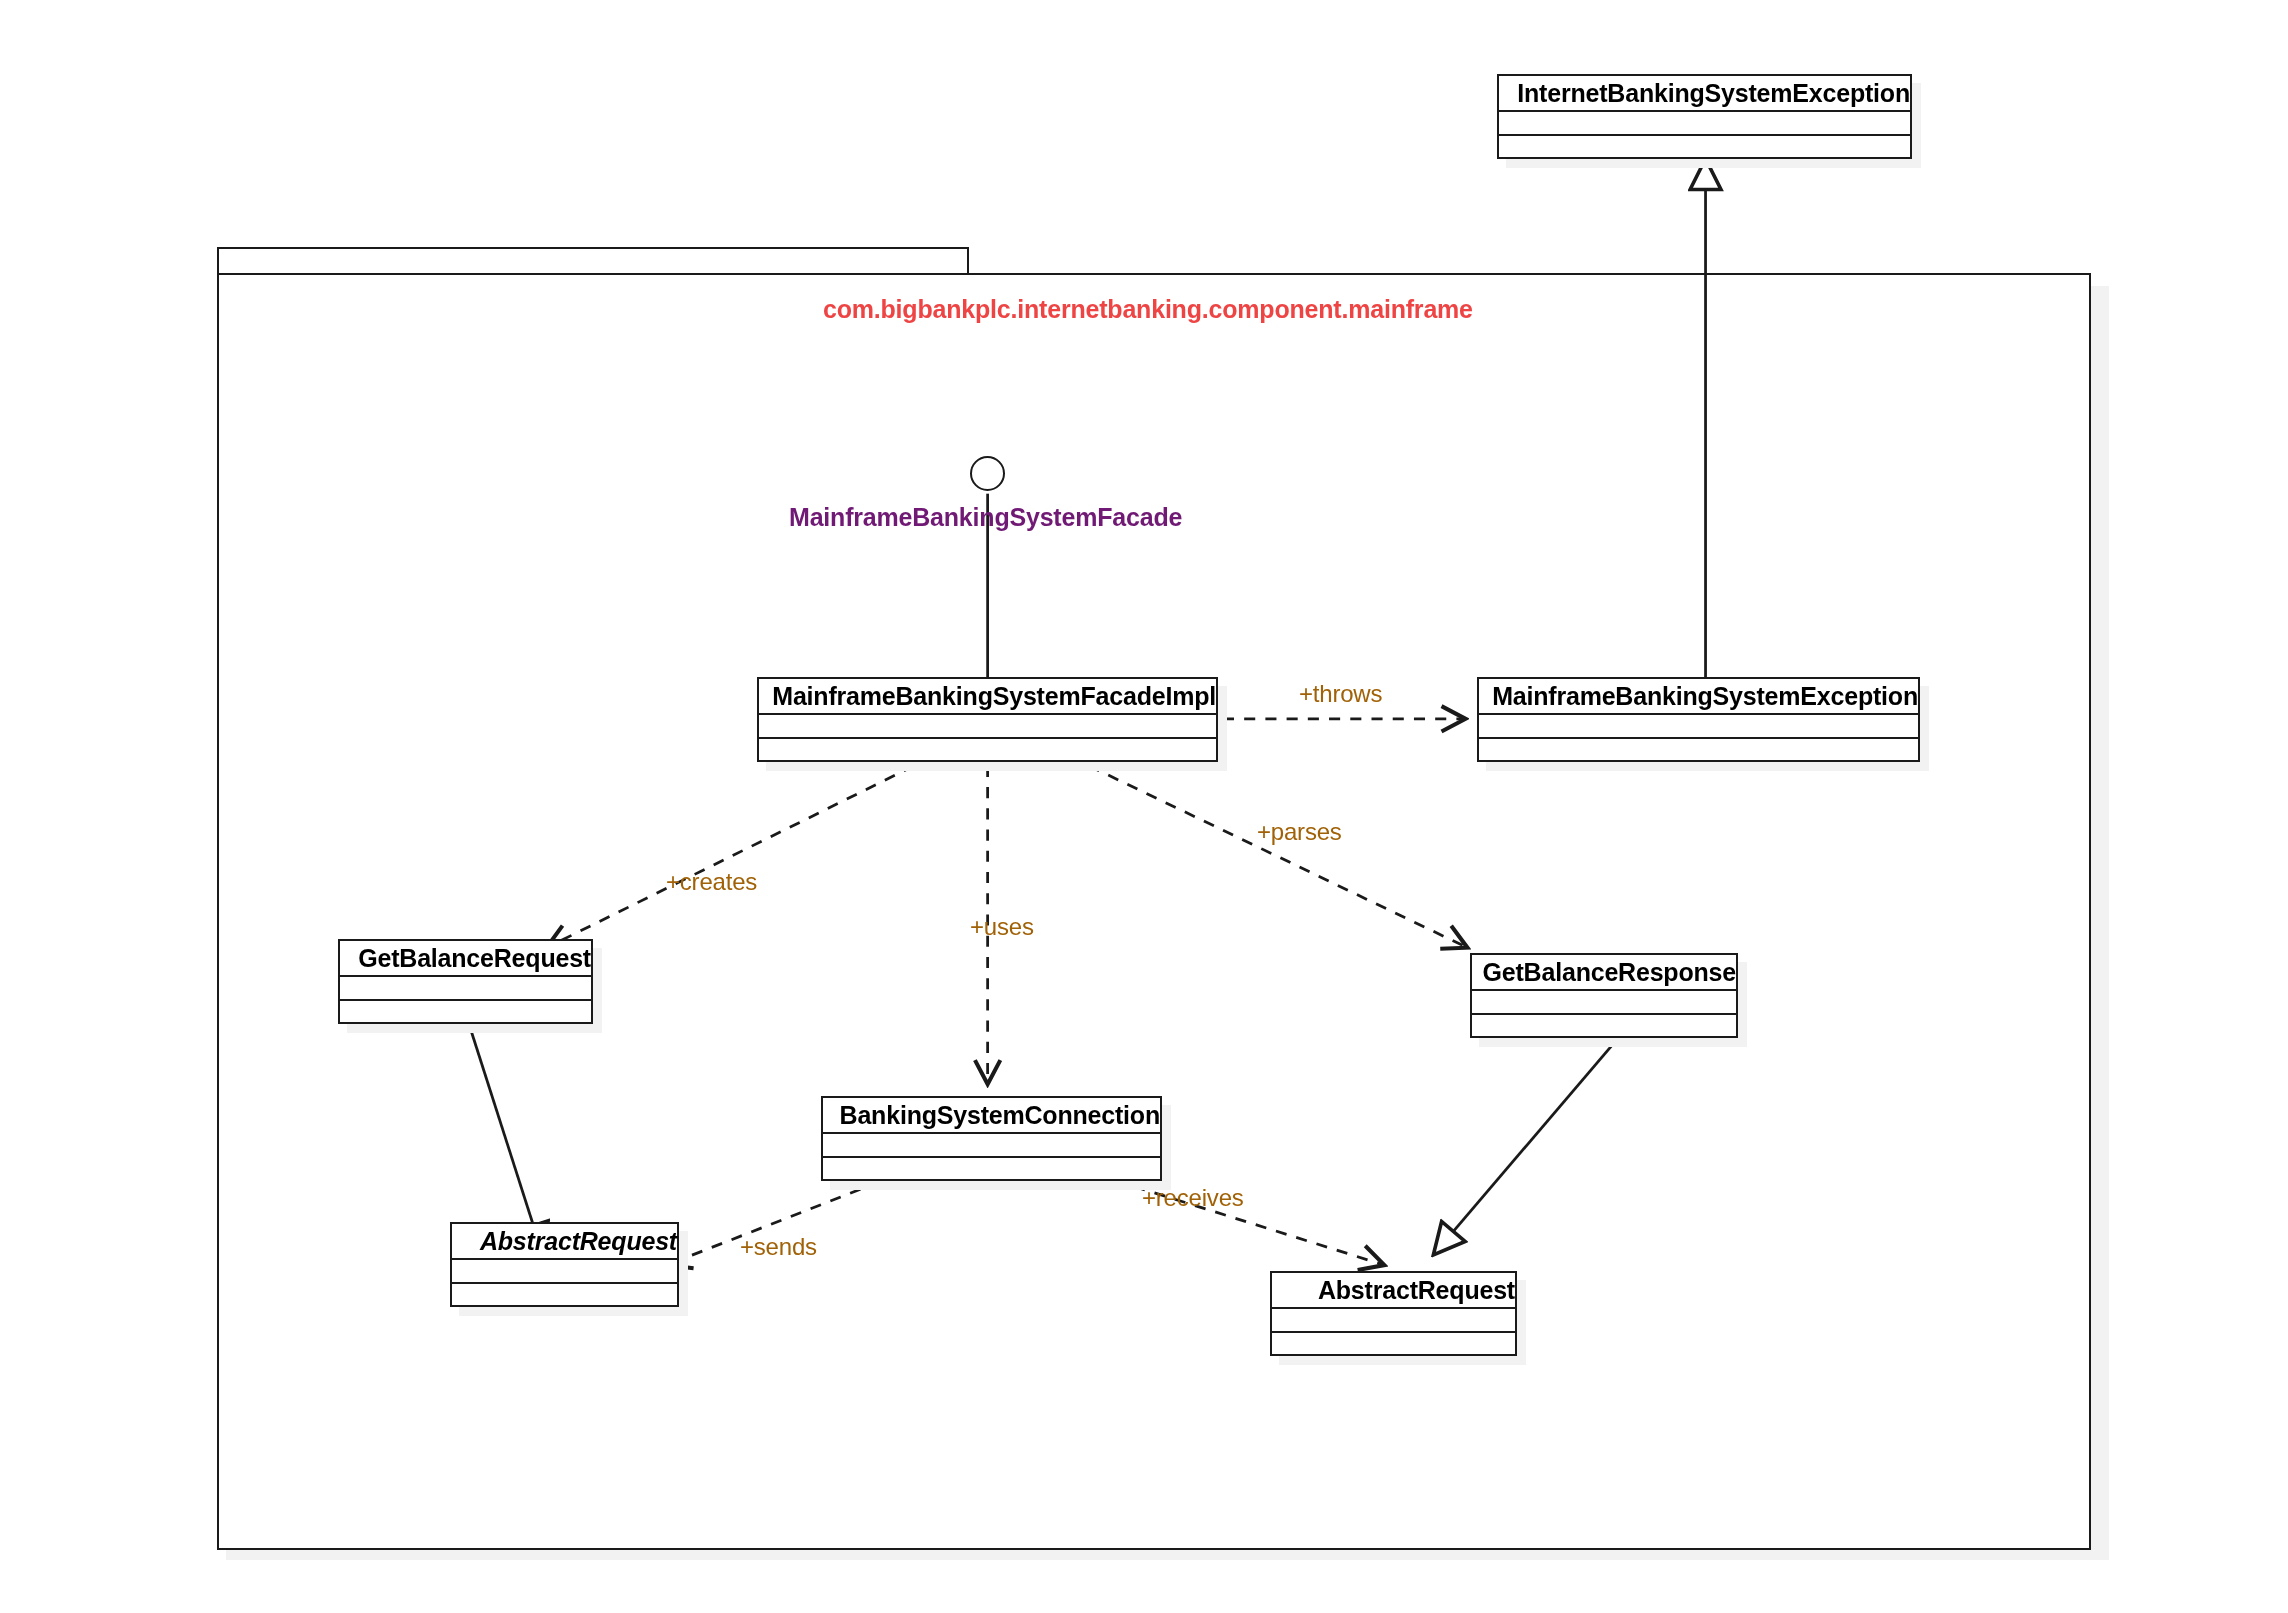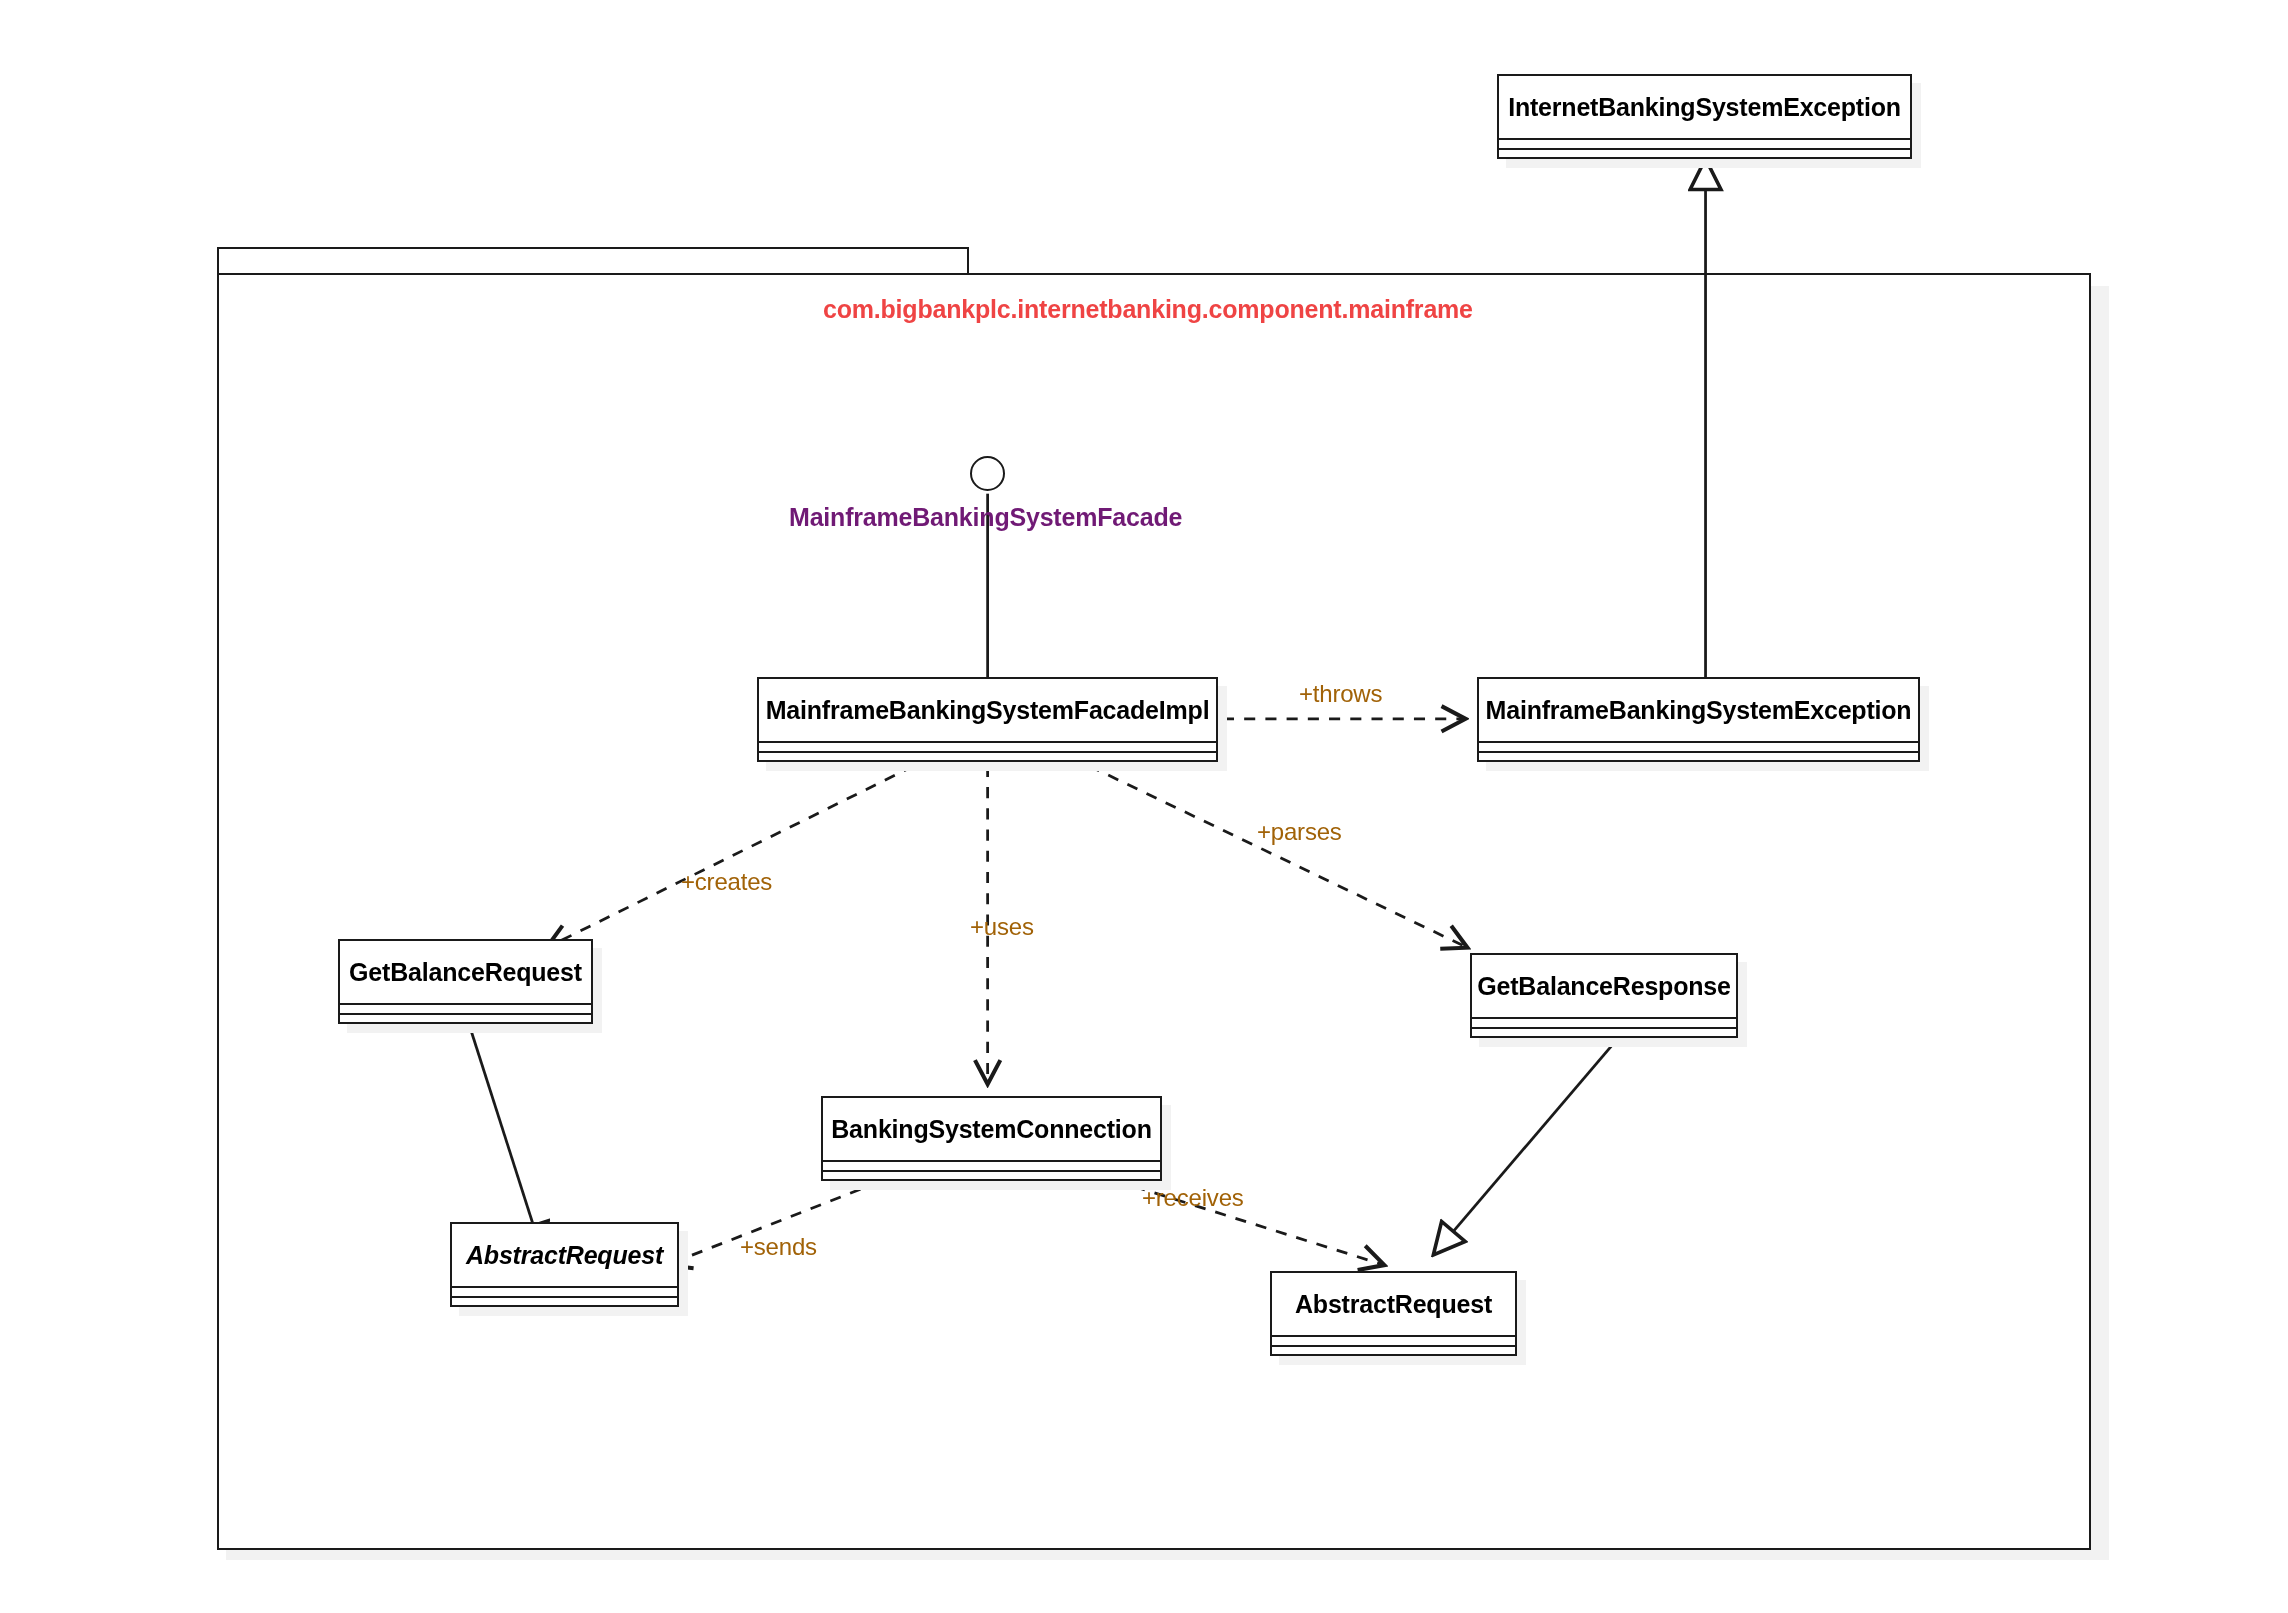--- a/index.html
+++ b/index.html
@@ -79,10 +79,10 @@
   }
   .cls .name-row {
     flex: 0 0 auto;
-    height: 64px;
+    height: 36px;
     display: flex;
     align-items: center;
-    justify-content: center;
+    justify-content: flex-end;
     border-bottom: 2.8px solid #1a1a1a;
     box-sizing: border-box;
   }

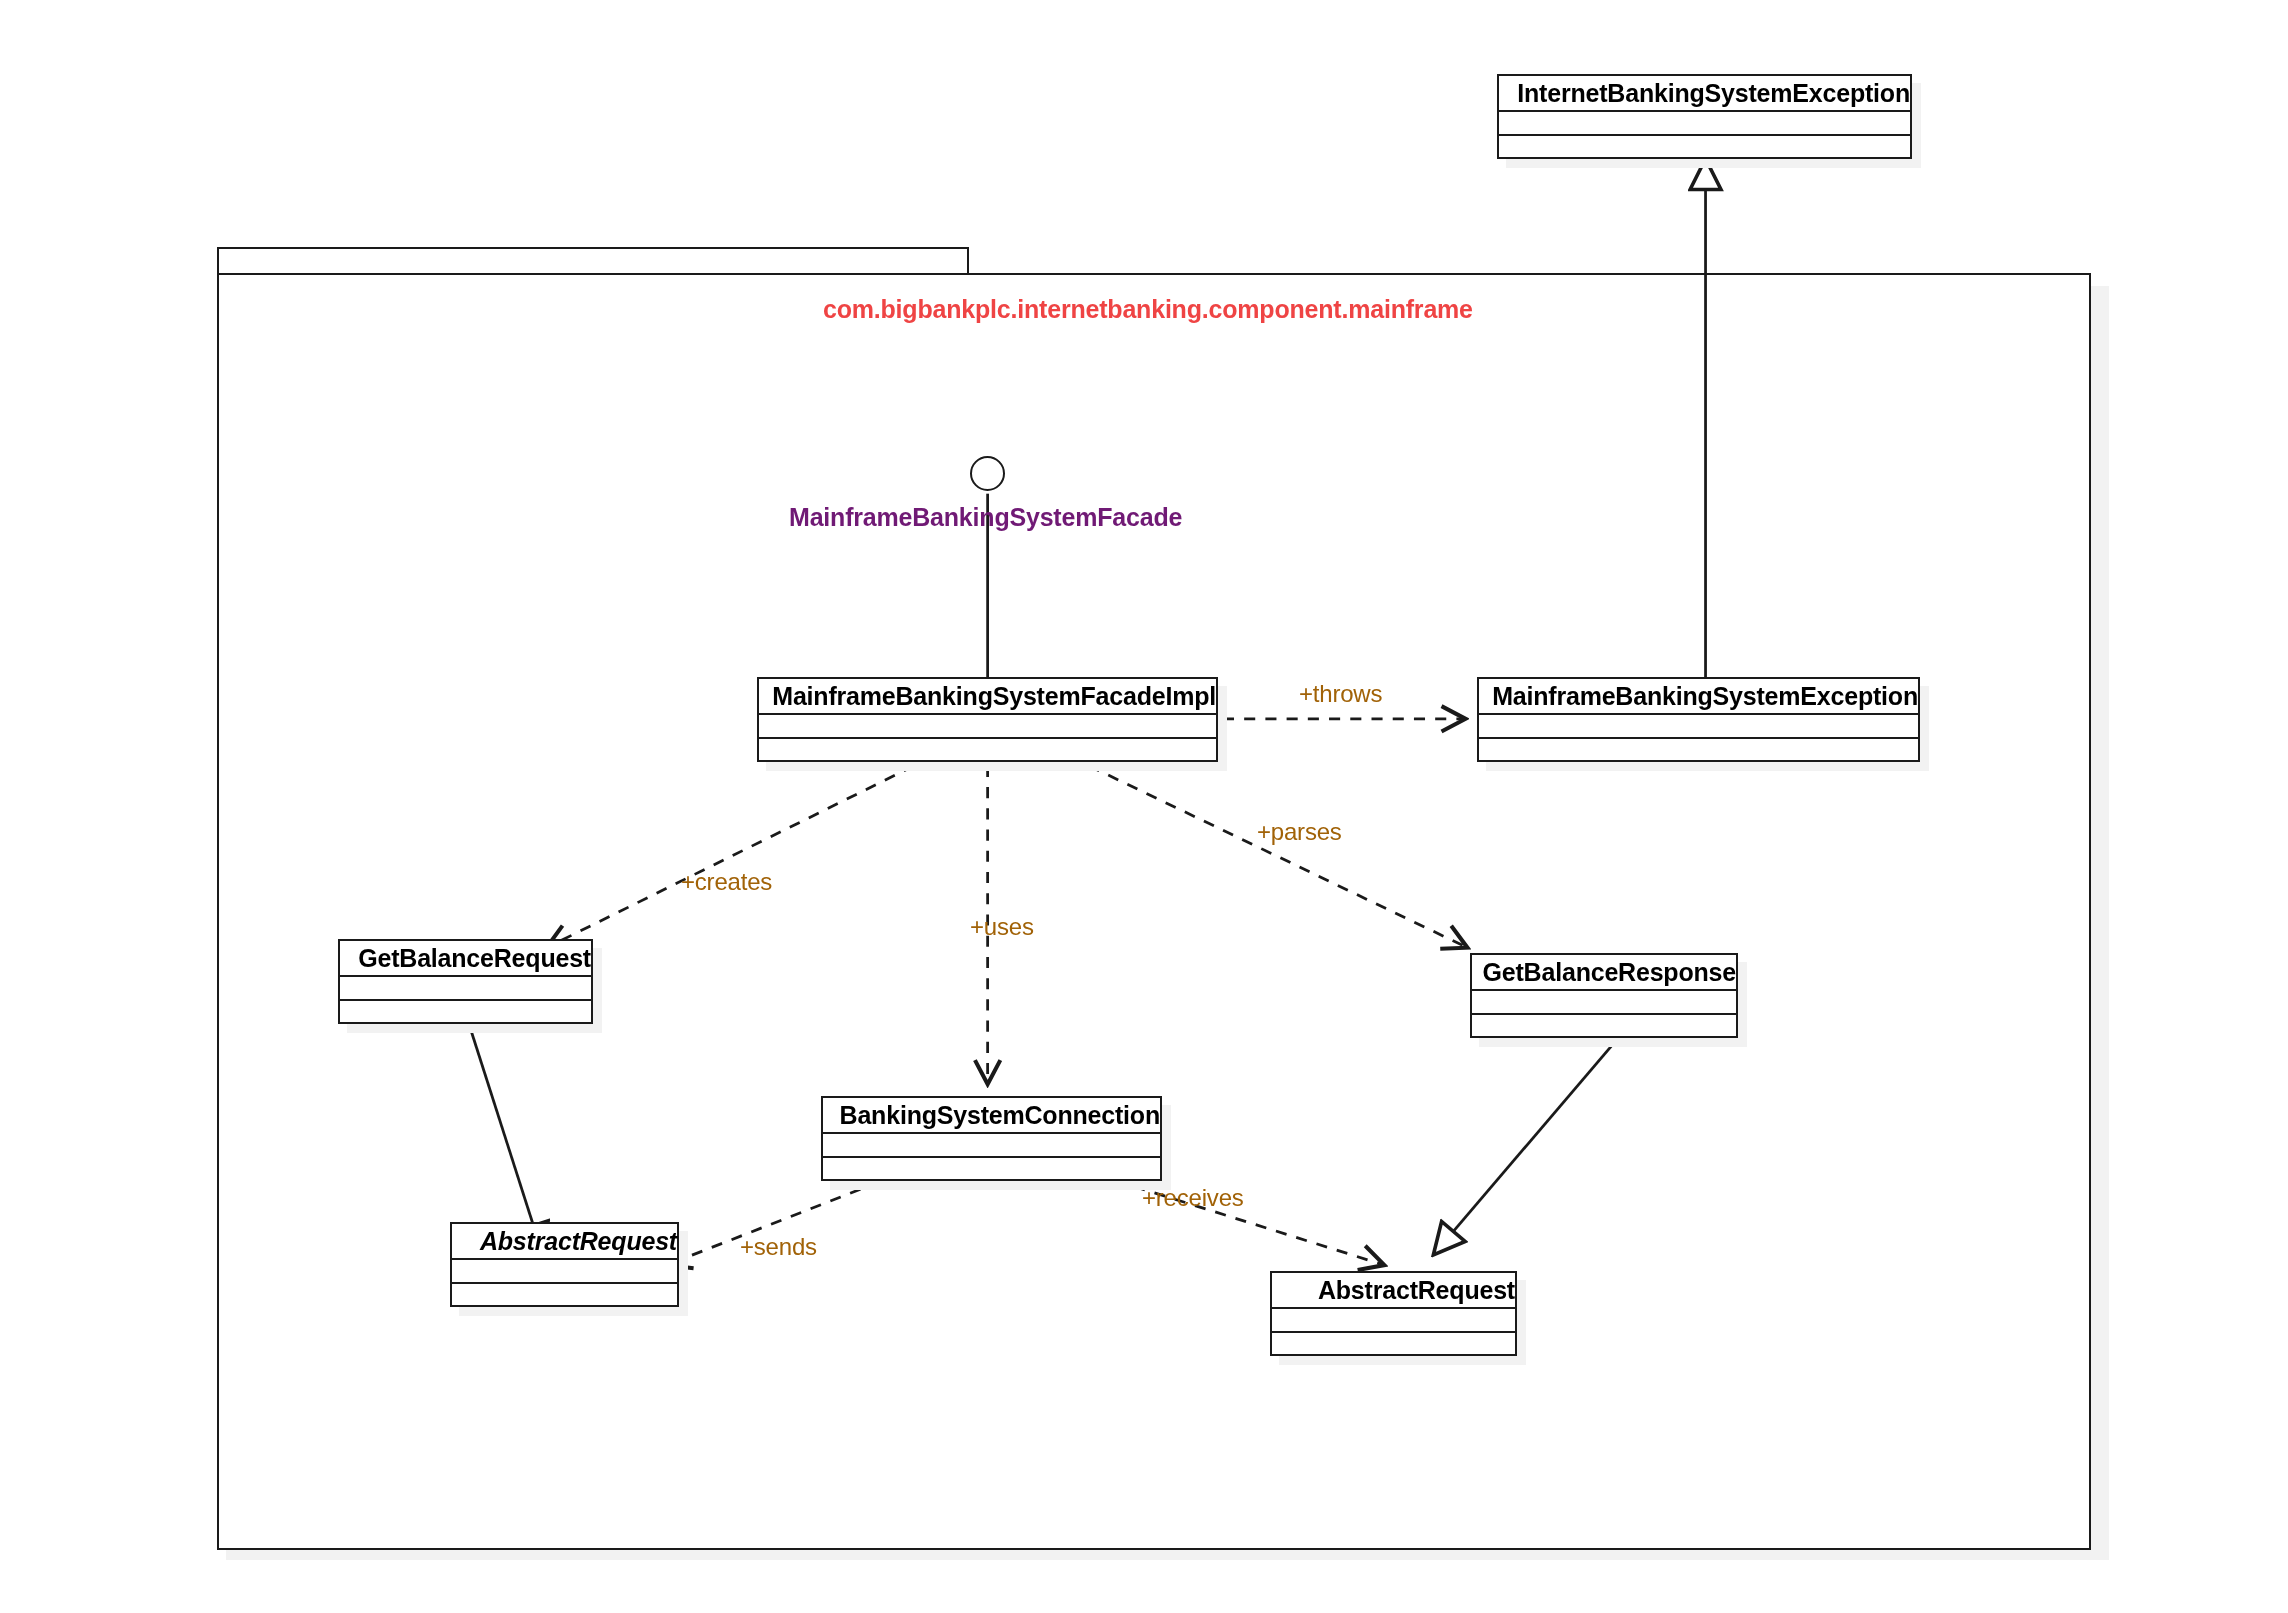--- a/index.html
+++ b/index.html
@@ -291,7 +291,7 @@
 
   <div class="edge-label" style="left:1299px; top:680px;">+throws</div>
 
-  <div class="edge-label" style="left:681px; top:868px;">+creates</div>
+  <div class="edge-label" style="left:666px; top:868px;">+creates</div>
 
   <div class="edge-label" style="left:970px; top:913px;">+uses</div>
 

